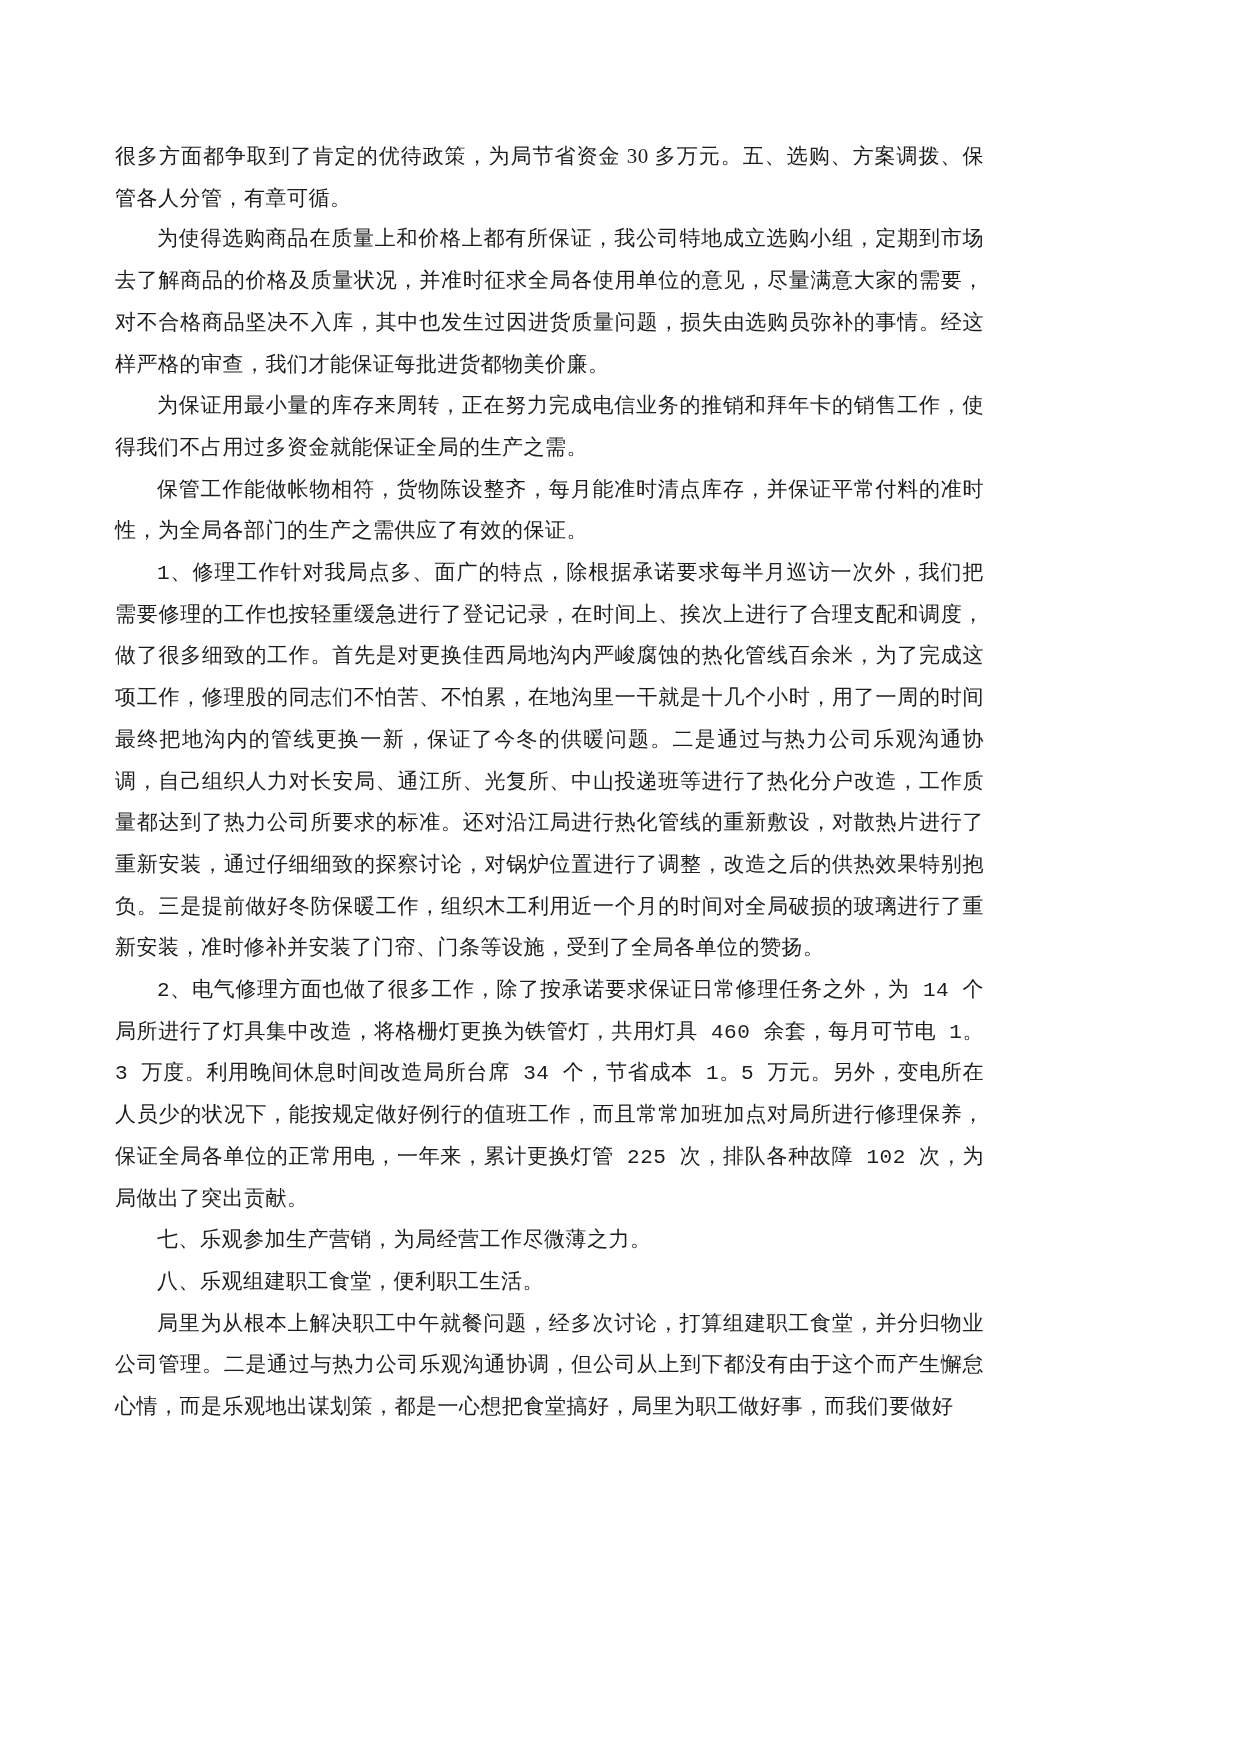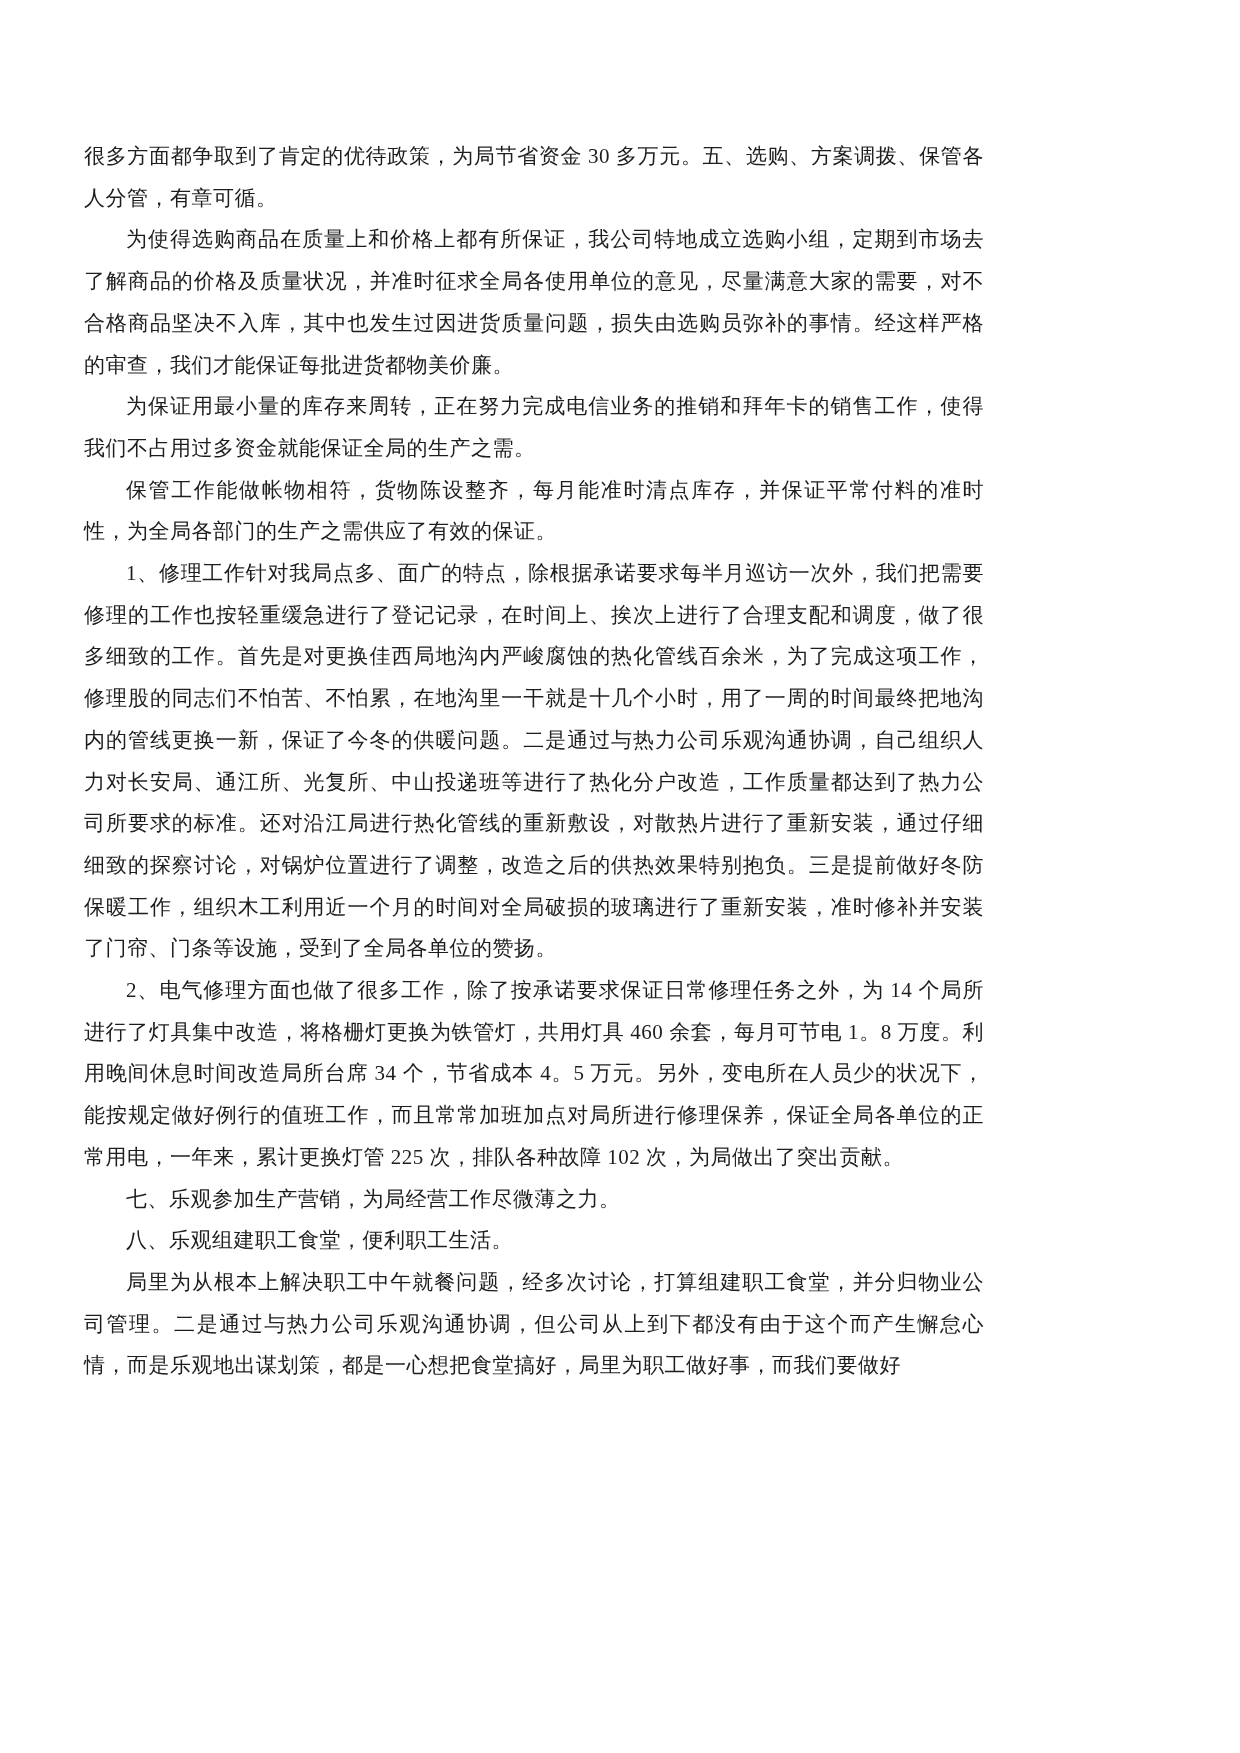--- a/index.html
+++ b/index.html
@@ -14,7 +14,7 @@
     height: 1753px;
     background: #ffffff;
     overflow: hidden;
-    padding: 136px 164px 0 84px;
+    padding: 136px 164px 0 115px;
   }
   .doc-body p.para {
     margin: 0;

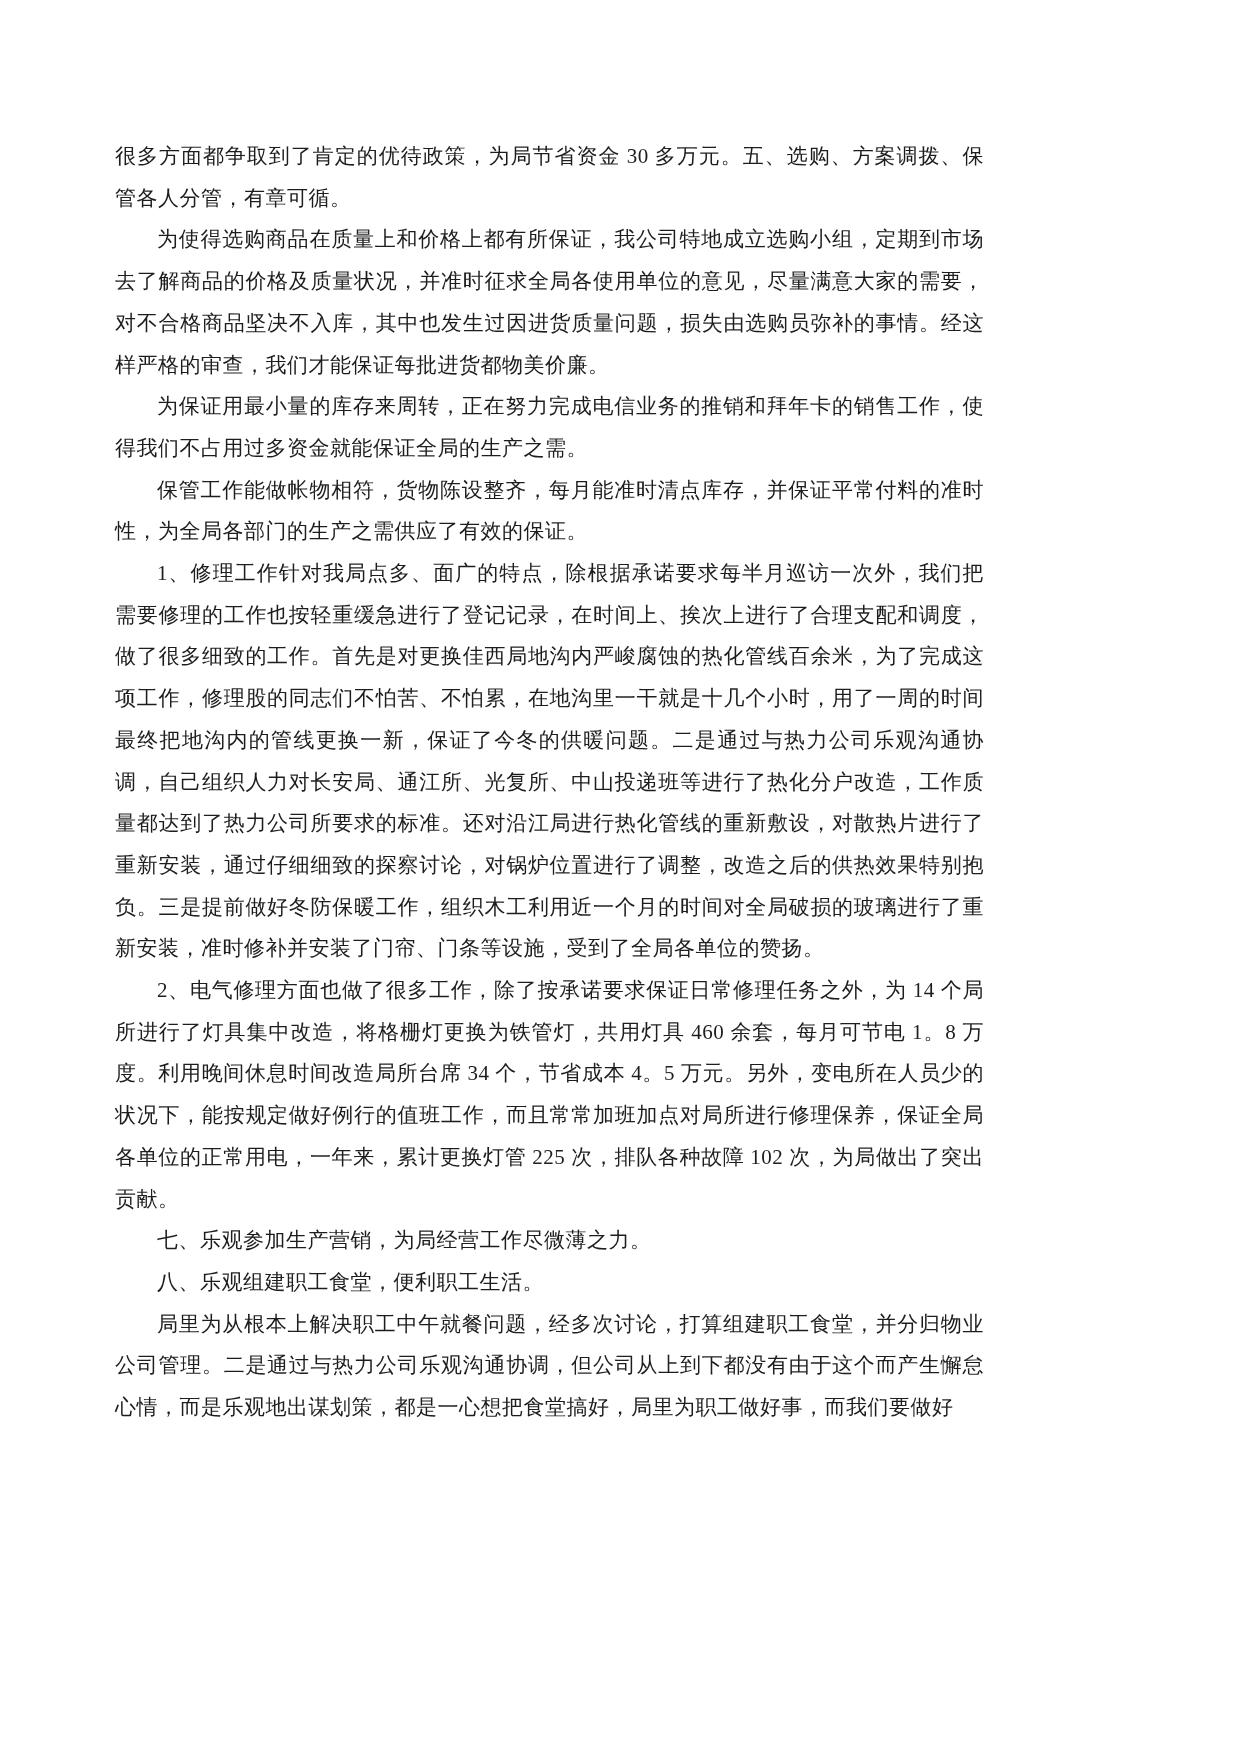--- a/index.html
+++ b/index.html
@@ -30,6 +30,7 @@
   }
   .doc-body p.para.indent {
     text-indent: 2em;
+    font-family: Liberation Mono, monospace;
   }
 </style>
 </head>

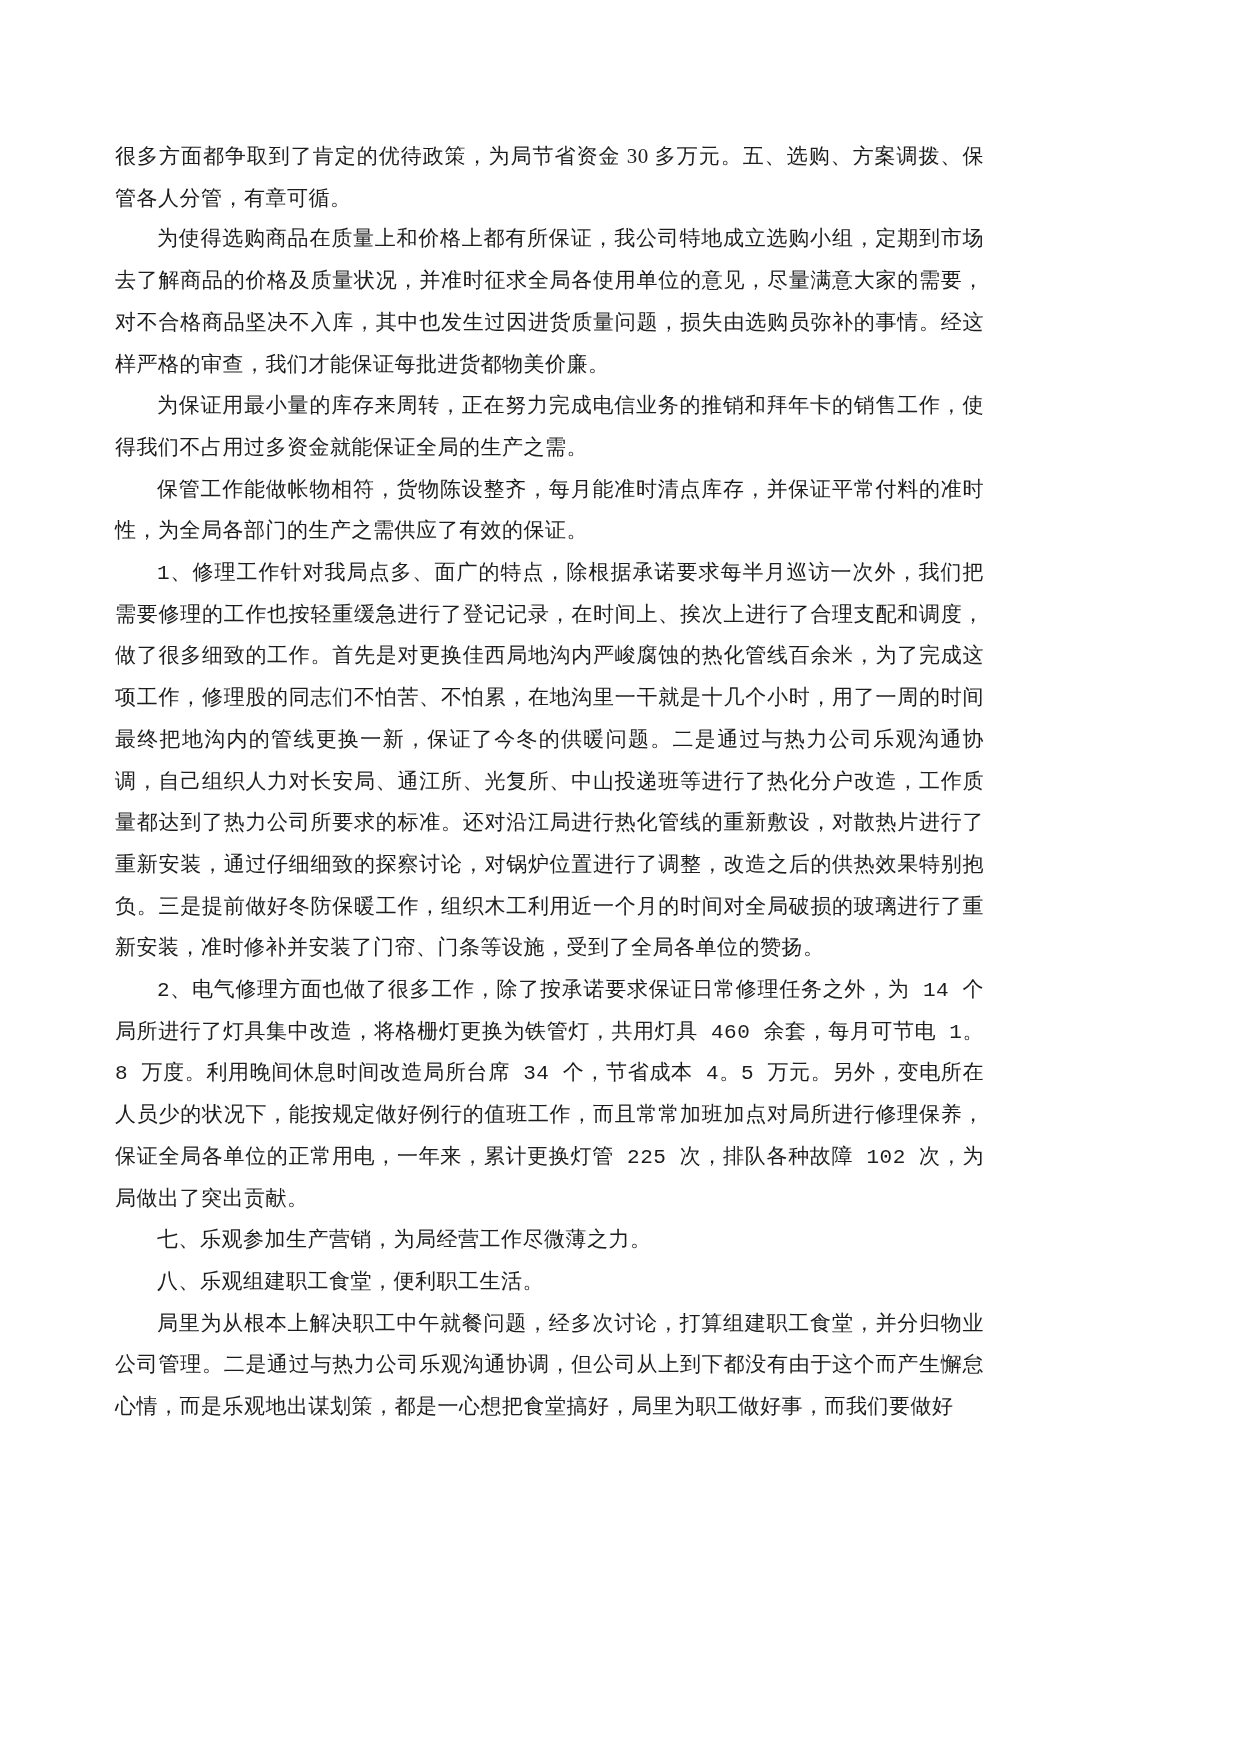--- a/index.html
+++ b/index.html
@@ -43,7 +43,7 @@
     <p class="para indent">为保证用最小量的库存来周转，正在努力完成电信业务的推销和拜年卡的销售工作，使得我们不占用过多资金就能保证全局的生产之需。</p>
     <p class="para indent">保管工作能做帐物相符，货物陈设整齐，每月能准时清点库存，并保证平常付料的准时性，为全局各部门的生产之需供应了有效的保证。</p>
     <p class="para indent">1、修理工作针对我局点多、面广的特点，除根据承诺要求每半月巡访一次外，我们把需要修理的工作也按轻重缓急进行了登记记录，在时间上、挨次上进行了合理支配和调度，做了很多细致的工作。首先是对更换佳西局地沟内严峻腐蚀的热化管线百余米，为了完成这项工作，修理股的同志们不怕苦、不怕累，在地沟里一干就是十几个小时，用了一周的时间最终把地沟内的管线更换一新，保证了今冬的供暖问题。二是通过与热力公司乐观沟通协调，自己组织人力对长安局、通江所、光复所、中山投递班等进行了热化分户改造，工作质量都达到了热力公司所要求的标准。还对沿江局进行热化管线的重新敷设，对散热片进行了重新安装，通过仔细细致的探察讨论，对锅炉位置进行了调整，改造之后的供热效果特别抱负。三是提前做好冬防保暖工作，组织木工利用近一个月的时间对全局破损的玻璃进行了重新安装，准时修补并安装了门帘、门条等设施，受到了全局各单位的赞扬。</p>
-    <p class="para indent">2、电气修理方面也做了很多工作，除了按承诺要求保证日常修理任务之外，为 14 个局所进行了灯具集中改造，将格栅灯更换为铁管灯，共用灯具 460 余套，每月可节电 1。8 万度。利用晚间休息时间改造局所台席 34 个，节省成本 4。5 万元。另外，变电所在人员少的状况下，能按规定做好例行的值班工作，而且常常加班加点对局所进行修理保养，保证全局各单位的正常用电，一年来，累计更换灯管 225 次，排队各种故障 102 次，为局做出了突出贡献。</p>
+    <p class="para indent">2、电气修理方面也做了很多工作，除了按承诺要求保证日常修理任务之外，为 14 个局所进行了灯具集中改造，将格栅灯更换为铁管灯，共用灯具 460 余套，每月可节电 1。3 万度。利用晚间休息时间改造局所台席 34 个，节省成本 1。5 万元。另外，变电所在人员少的状况下，能按规定做好例行的值班工作，而且常常加班加点对局所进行修理保养，保证全局各单位的正常用电，一年来，累计更换灯管 225 次，排队各种故障 102 次，为局做出了突出贡献。</p>
     <p class="para indent">七、乐观参加生产营销，为局经营工作尽微薄之力。</p>
     <p class="para indent">八、乐观组建职工食堂，便利职工生活。</p>
     <p class="para indent">局里为从根本上解决职工中午就餐问题，经多次讨论，打算组建职工食堂，并分归物业公司管理。二是通过与热力公司乐观沟通协调，但公司从上到下都没有由于这个而产生懈怠心情，而是乐观地出谋划策，都是一心想把食堂搞好，局里为职工做好事，而我们要做好</p>

